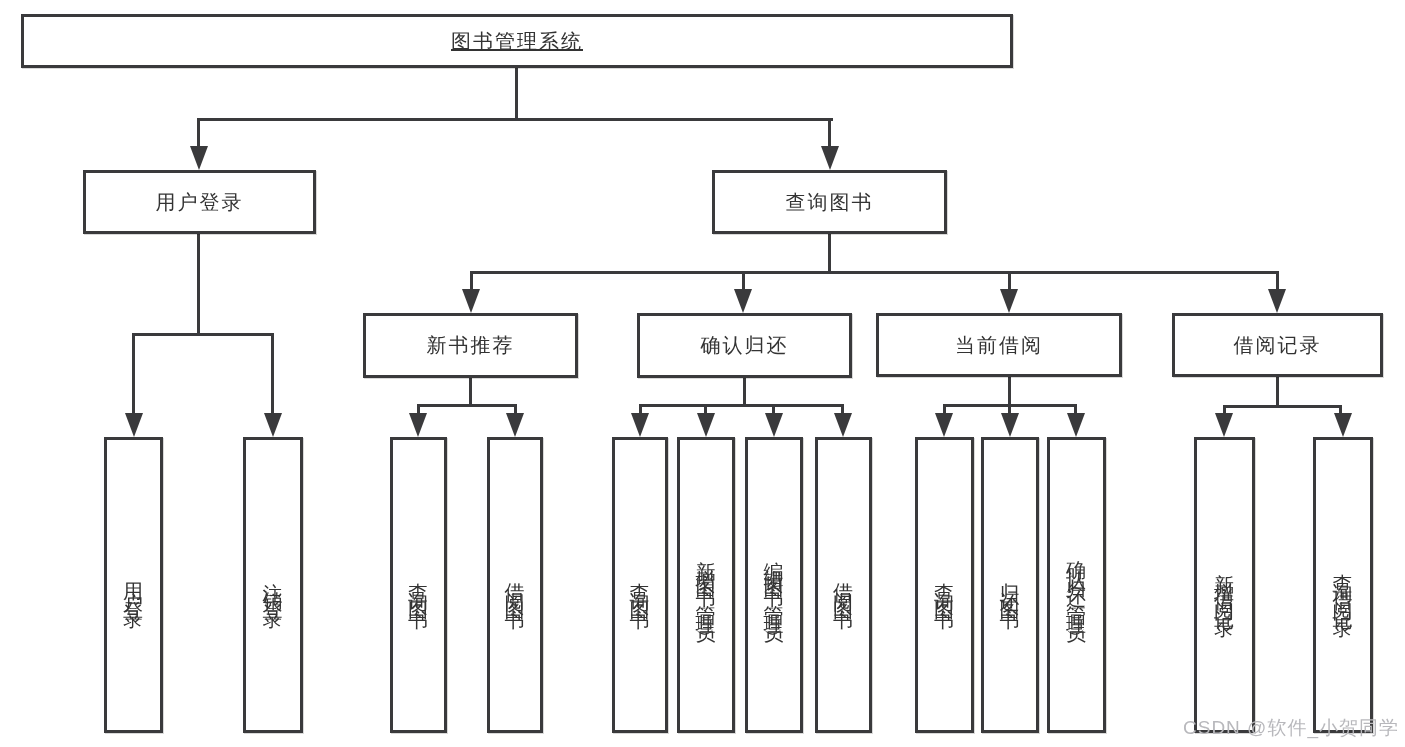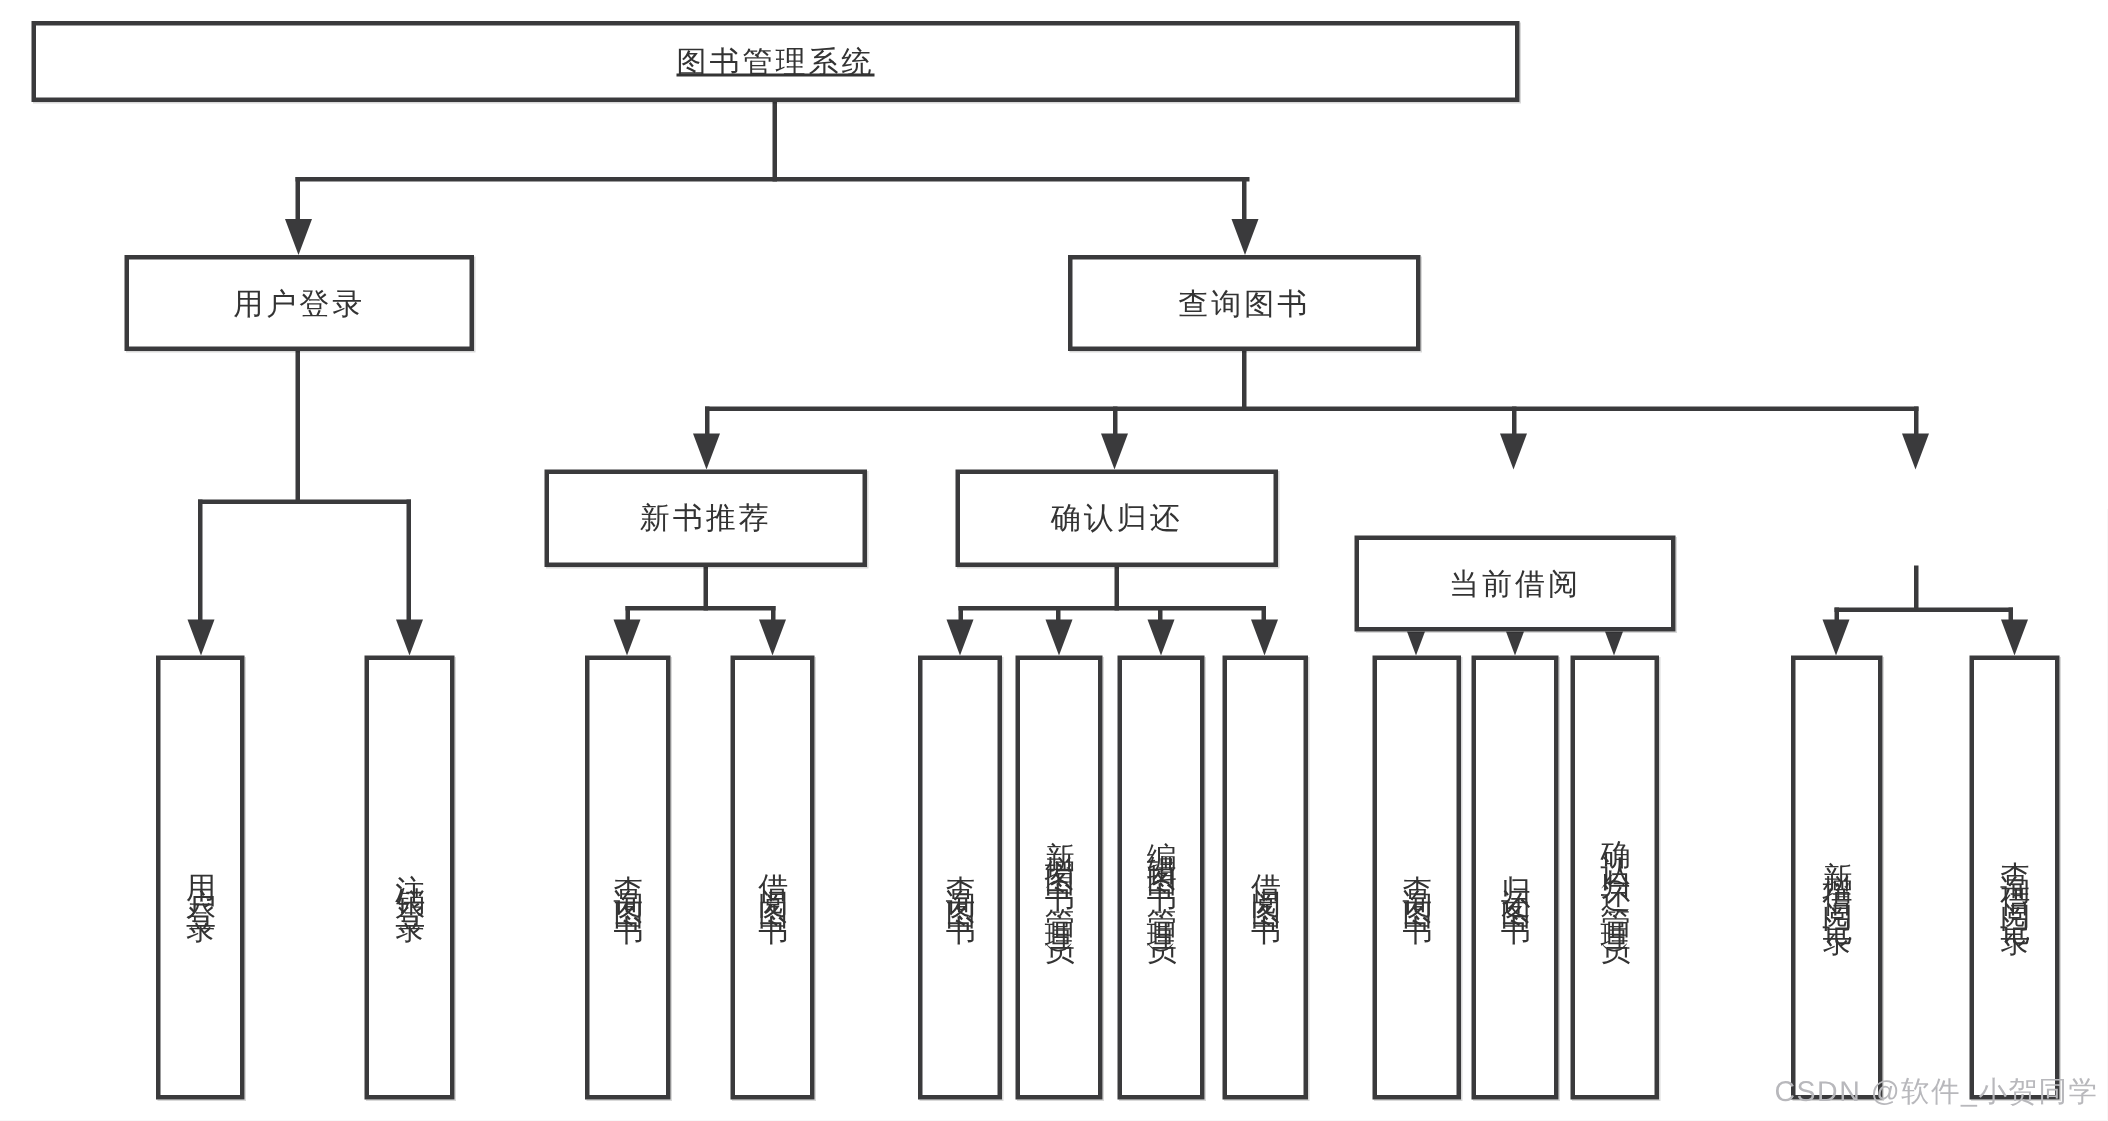--- a/index.html
+++ b/index.html
@@ -137,7 +137,7 @@
   <div class="box" style="left:637px;top:313px;width:215px;height:65px;">
     <span>确认归还</span>
   </div>
-  <div class="box" style="left:903px;top:313px;width:214px;height:64px;margin-top:44px;">
+  <div class="box" style="left:876px;top:313px;width:246px;height:64px;">
     <span>当前借阅</span>
   </div>
 

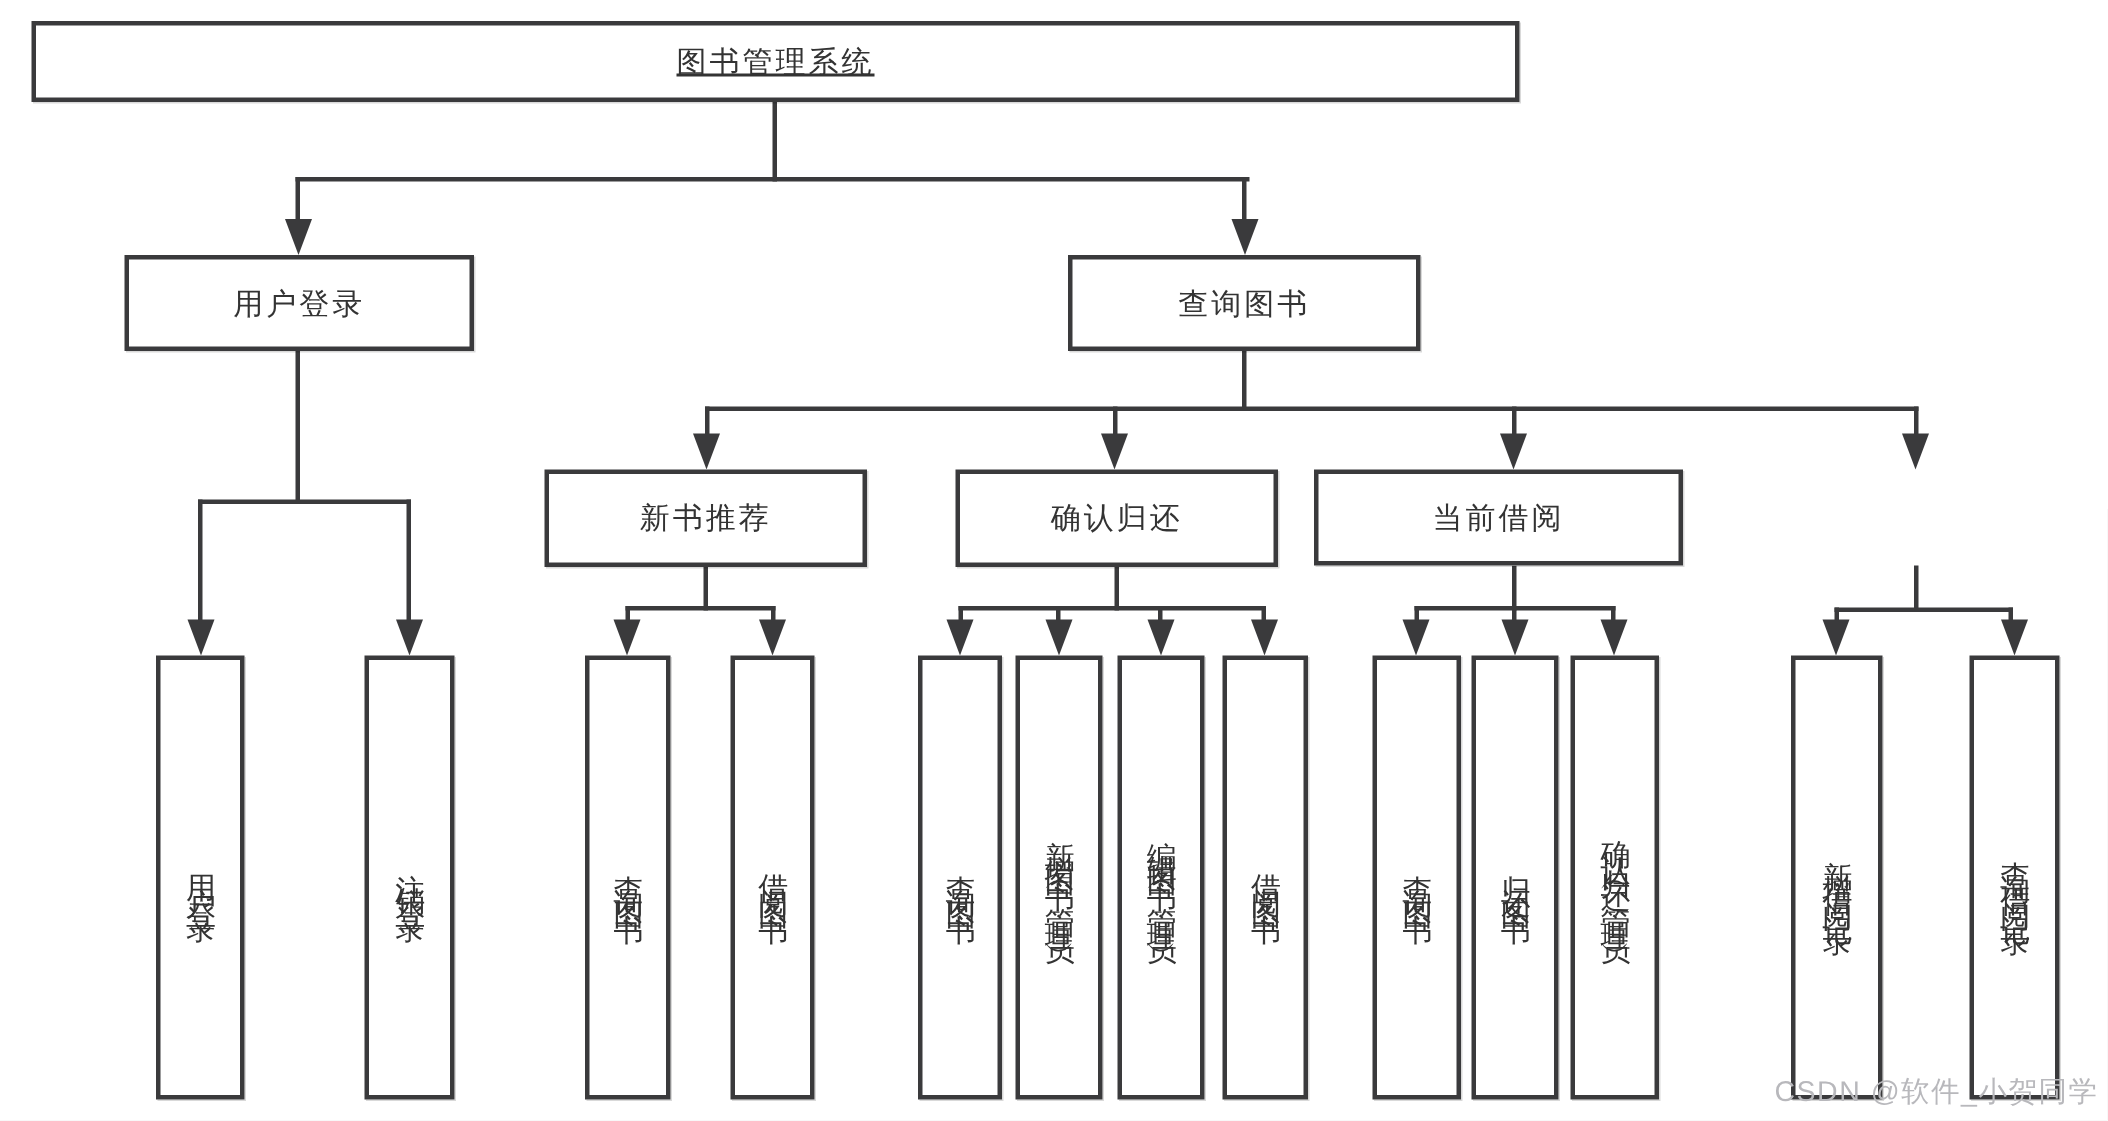--- a/index.html
+++ b/index.html
@@ -140,6 +140,9 @@
   <div class="box" style="left:876px;top:313px;width:246px;height:64px;">
     <span>当前借阅</span>
   </div>
+  <div class="box" style="left:1172px;top:313px;width:211px;height:64px;">
+    <span>借阅记录</span>
+  </div>
 
   <div class="box leaf" style="left:104px;top:437px;width:59px;height:296px;">
     <span class="vlabel">用户登录</span>

